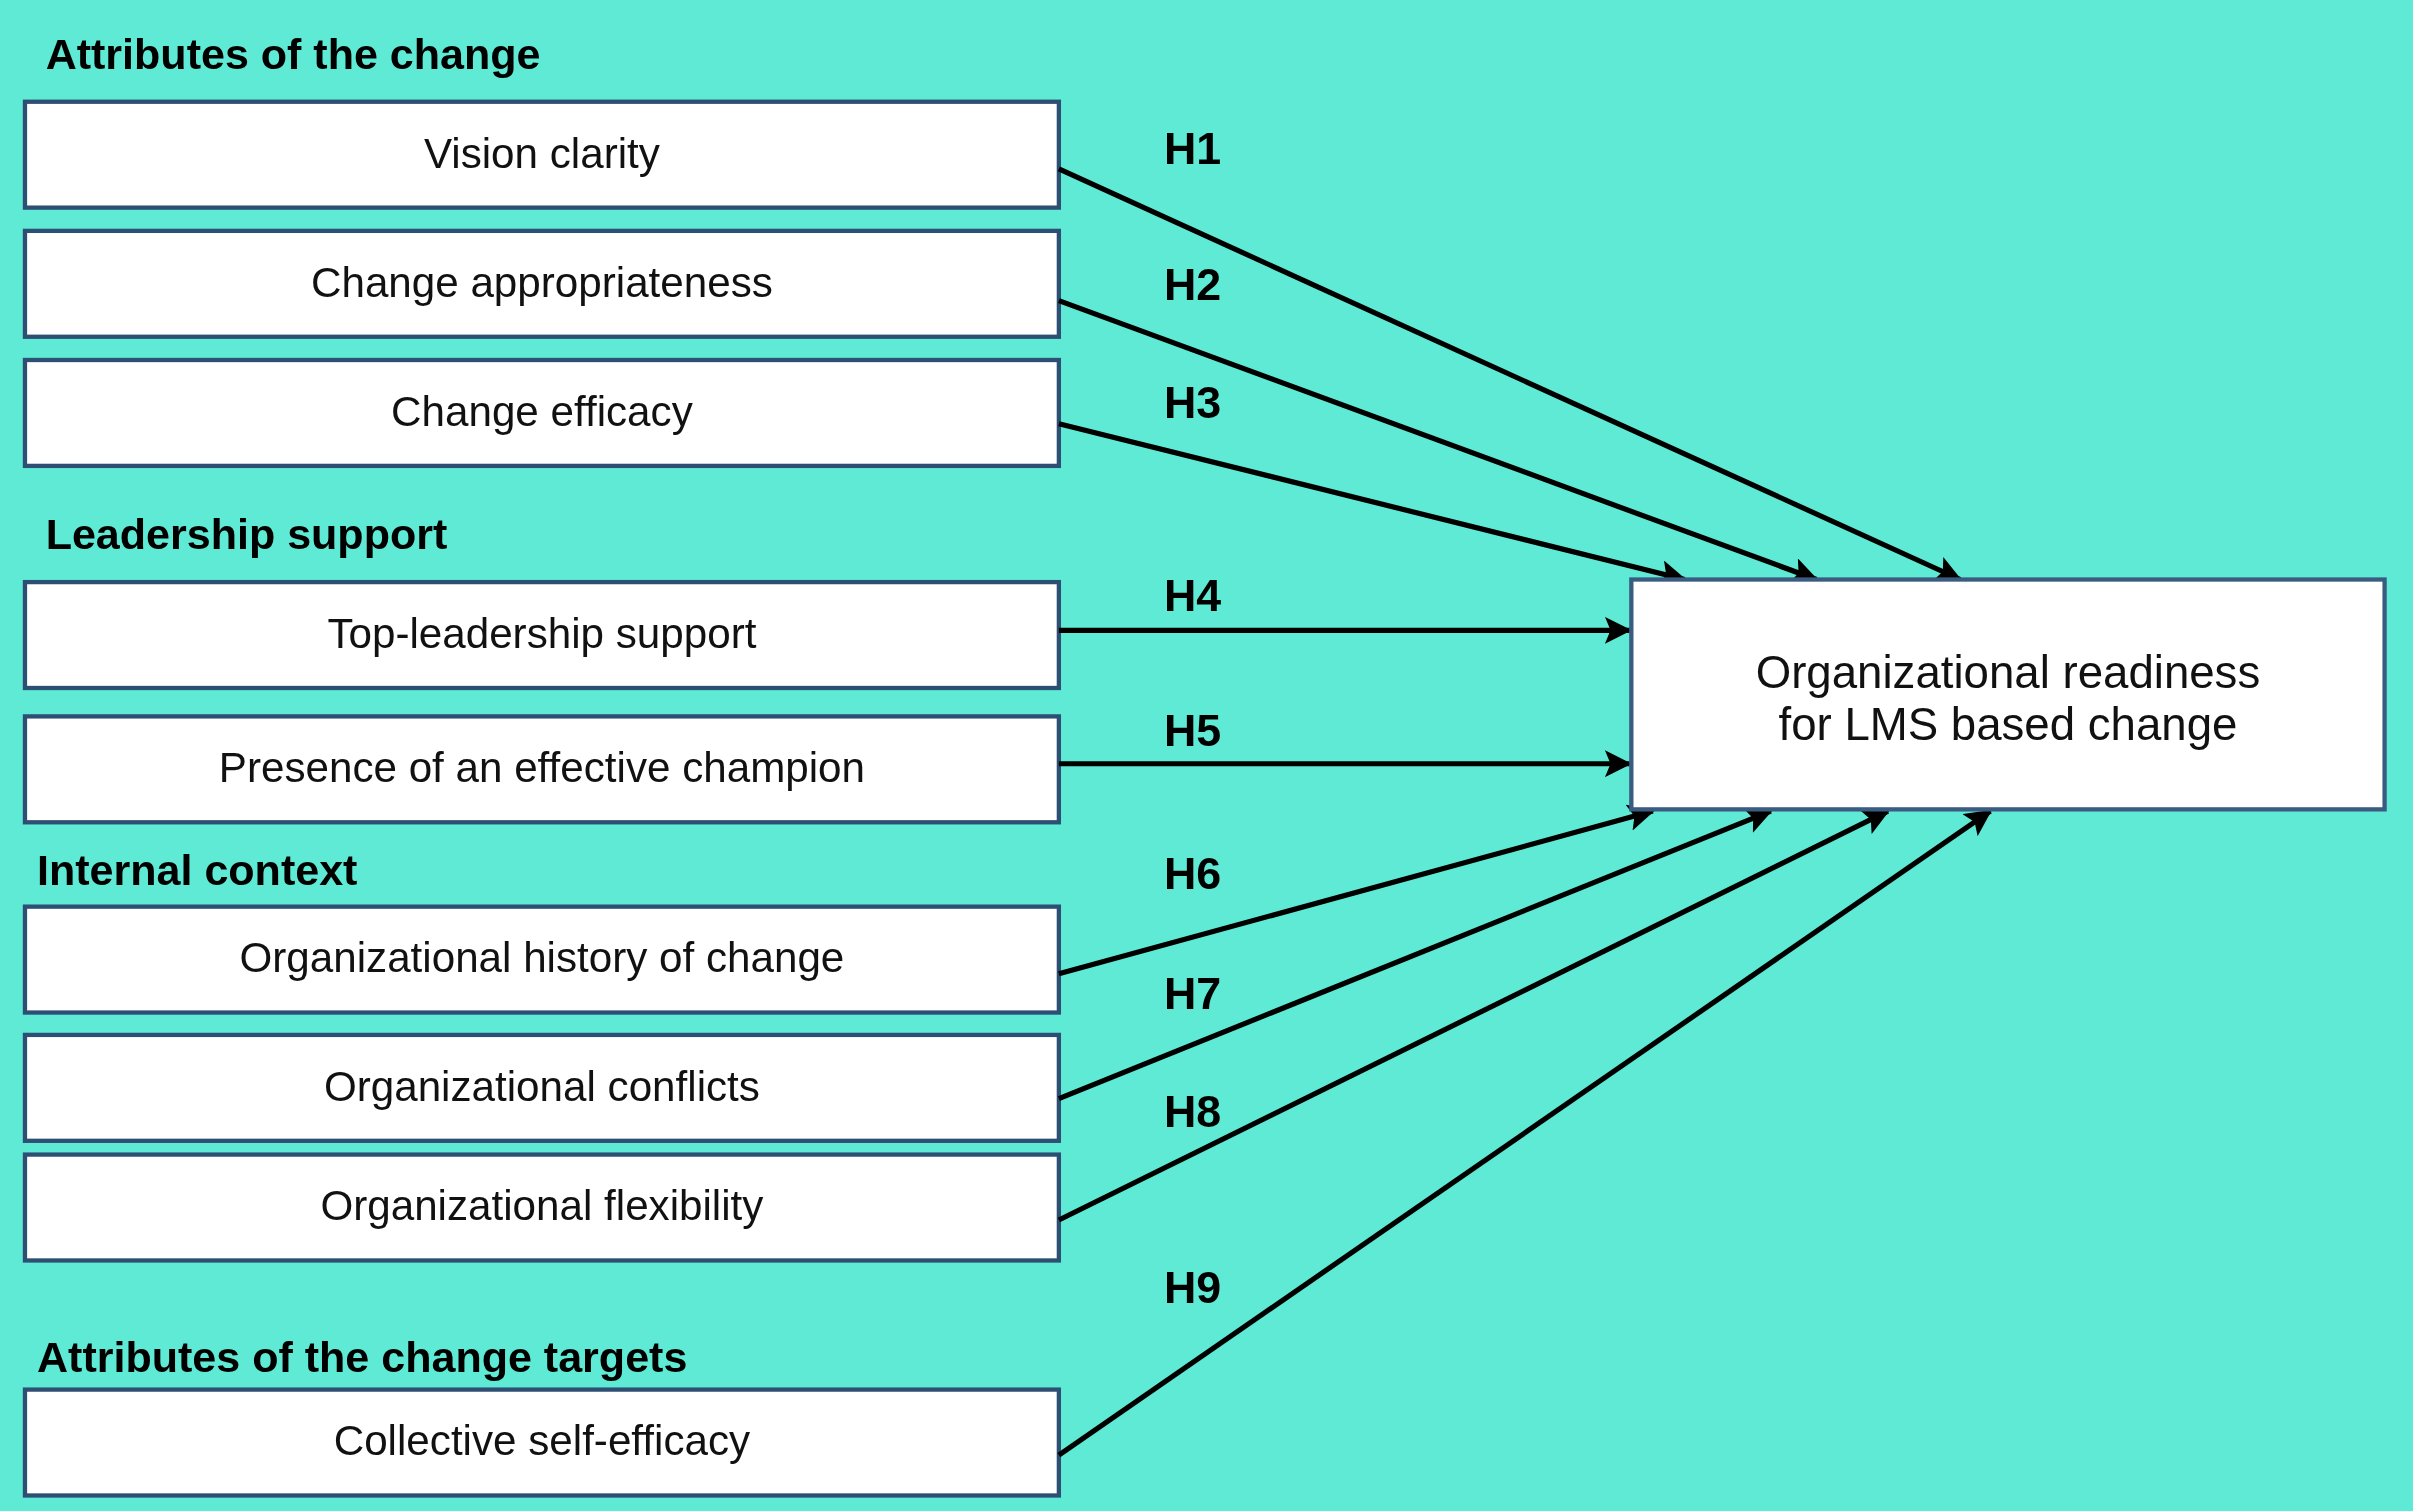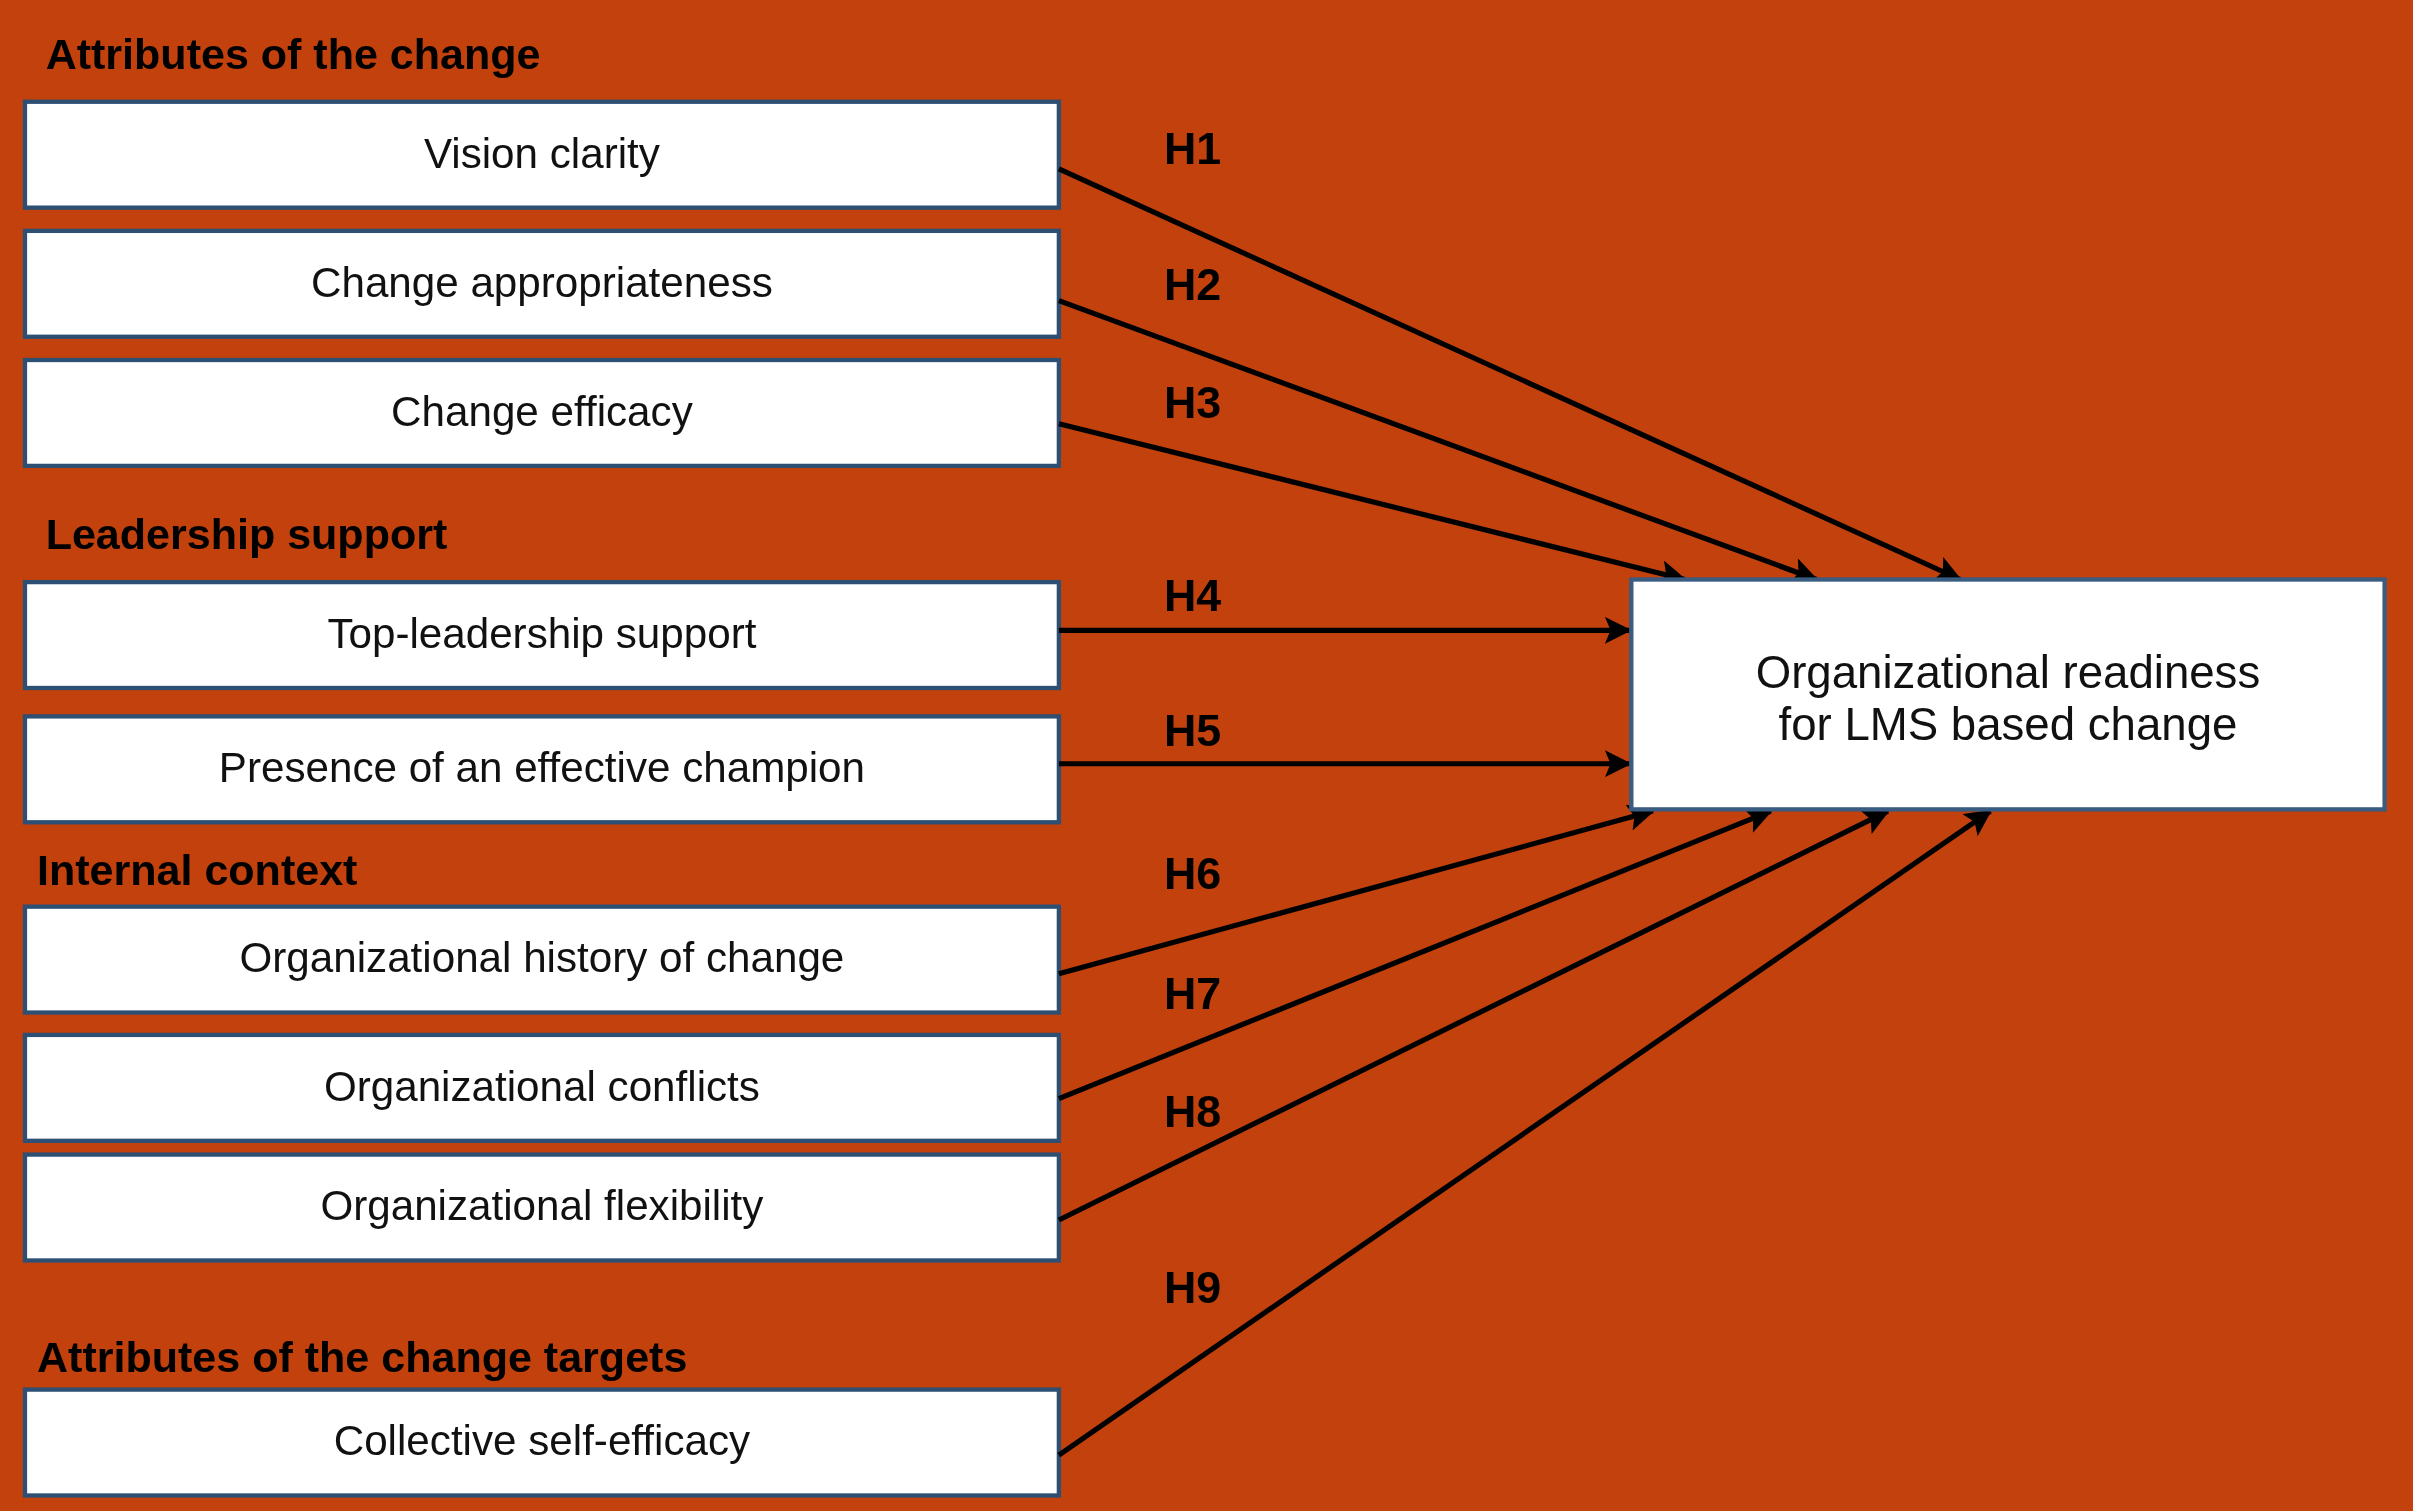--- a/index.html
+++ b/index.html
@@ -79,7 +79,7 @@
 </head>
 <body>
 
-<div id="diagram-root" style="background: #c2410c;">
+<div id="diagram-root" style="background: #5eead4;">
   <svg class="diagram-canvas" viewBox="0 0 2803 1756" xmlns="http://www.w3.org/2000/svg">
     <defs>
       <marker id="arrowhead" viewBox="0 0 10 10" refX="9.2" refY="5" markerWidth="5.2" markerHeight="5.2" orient="auto-start-reverse">

